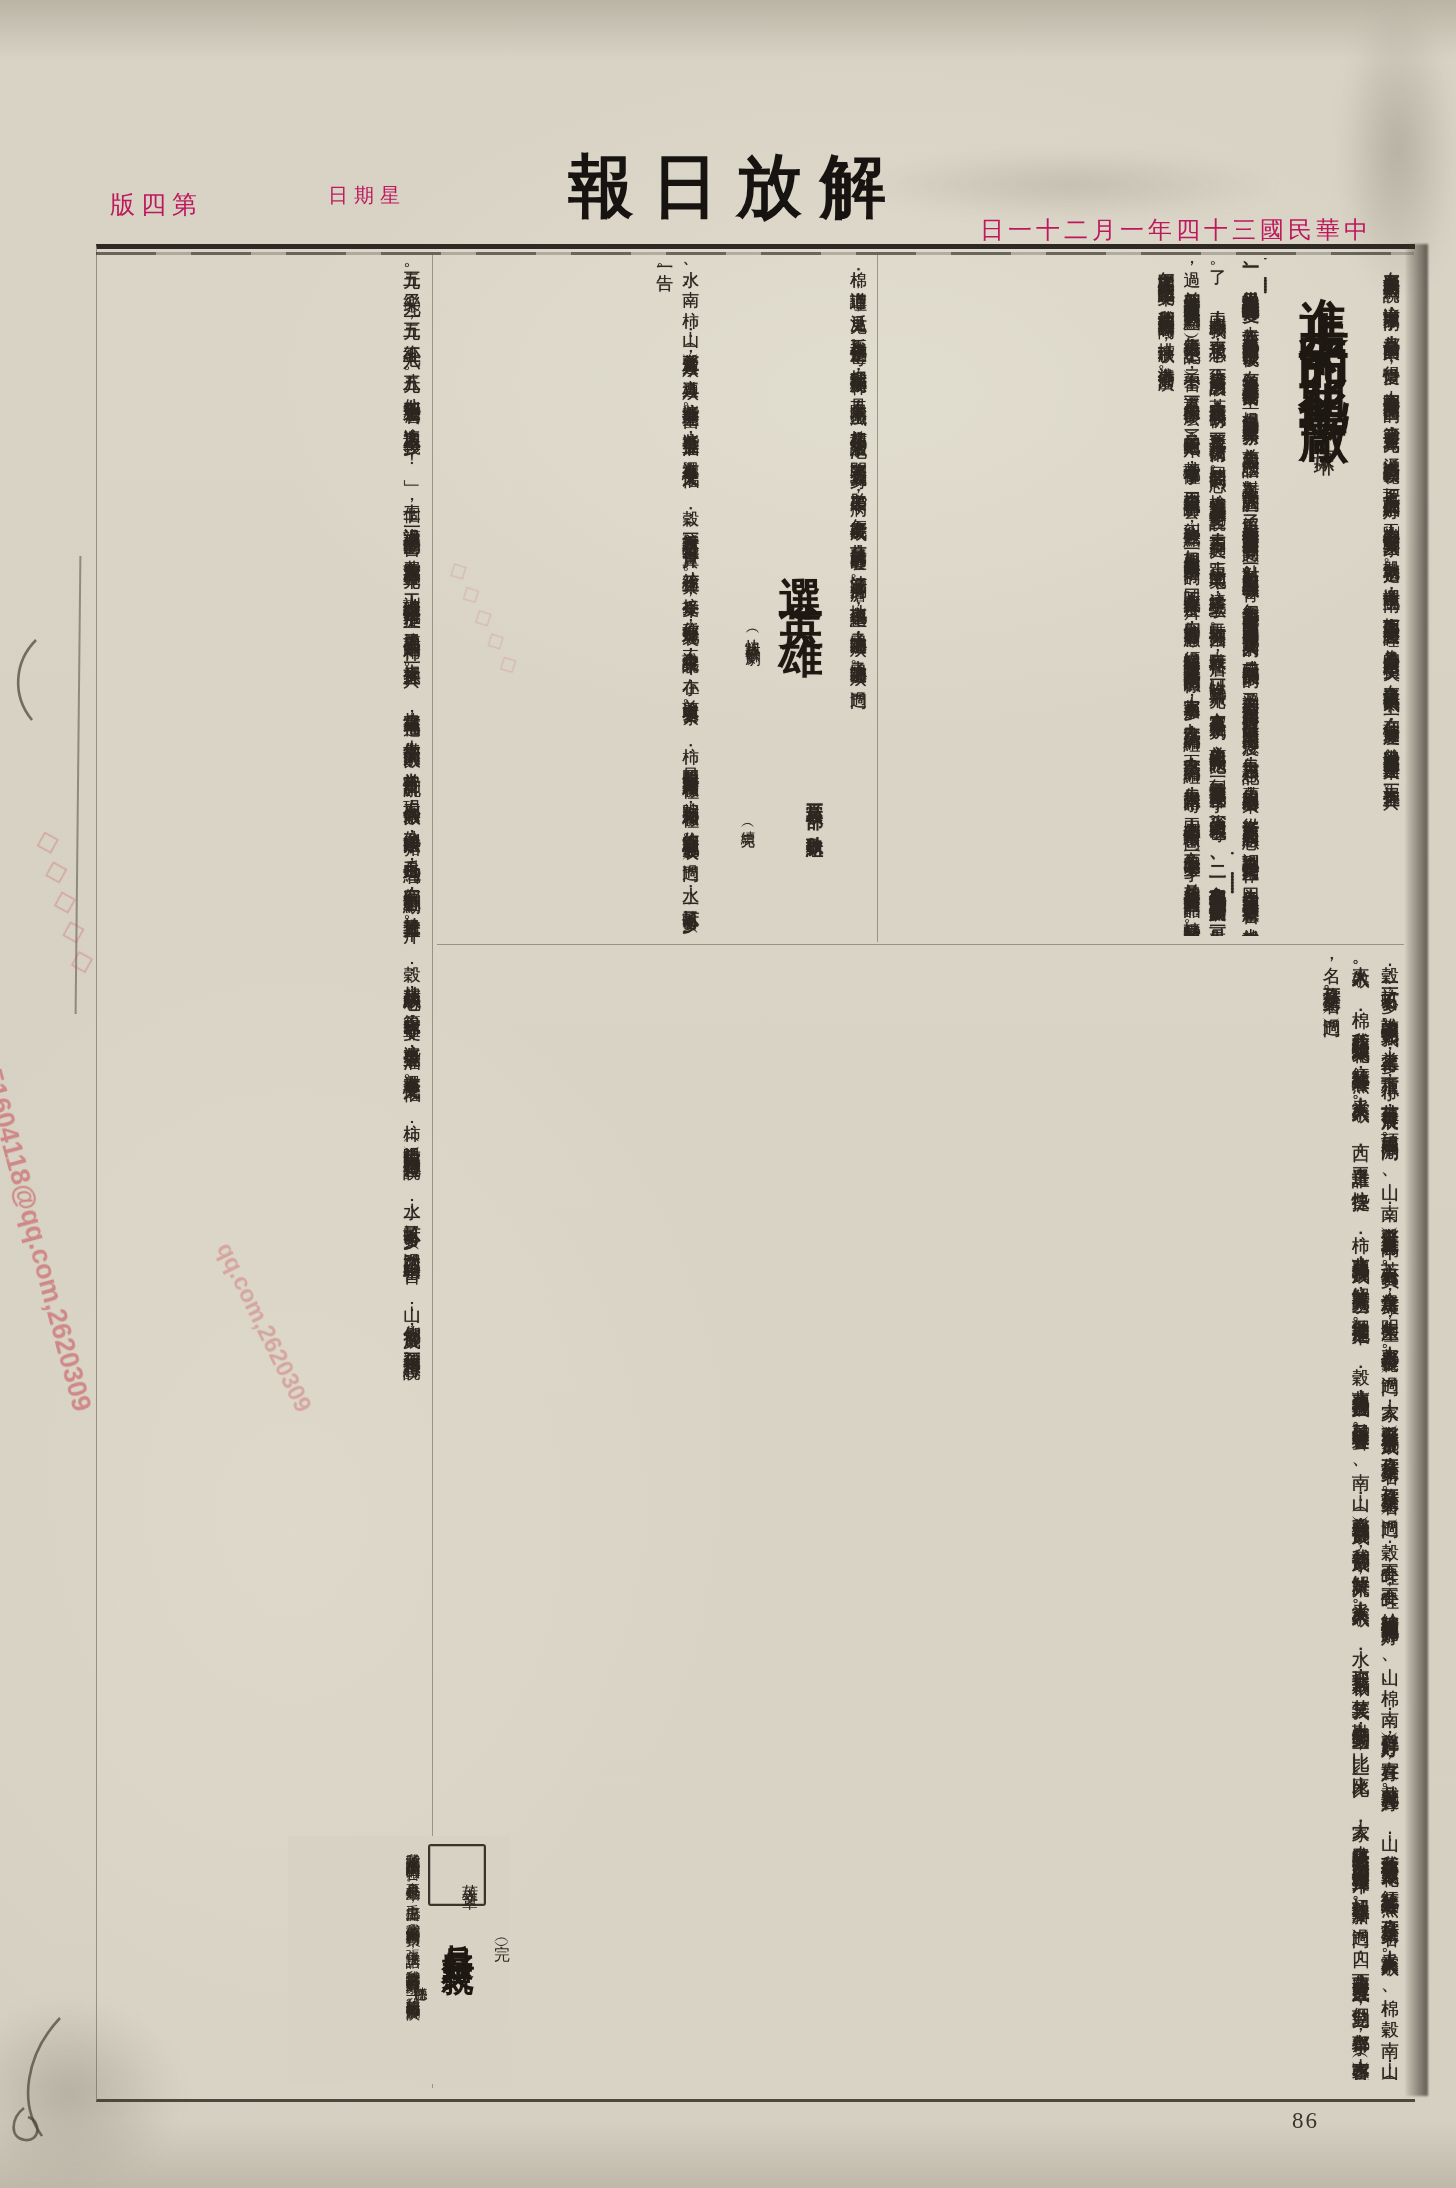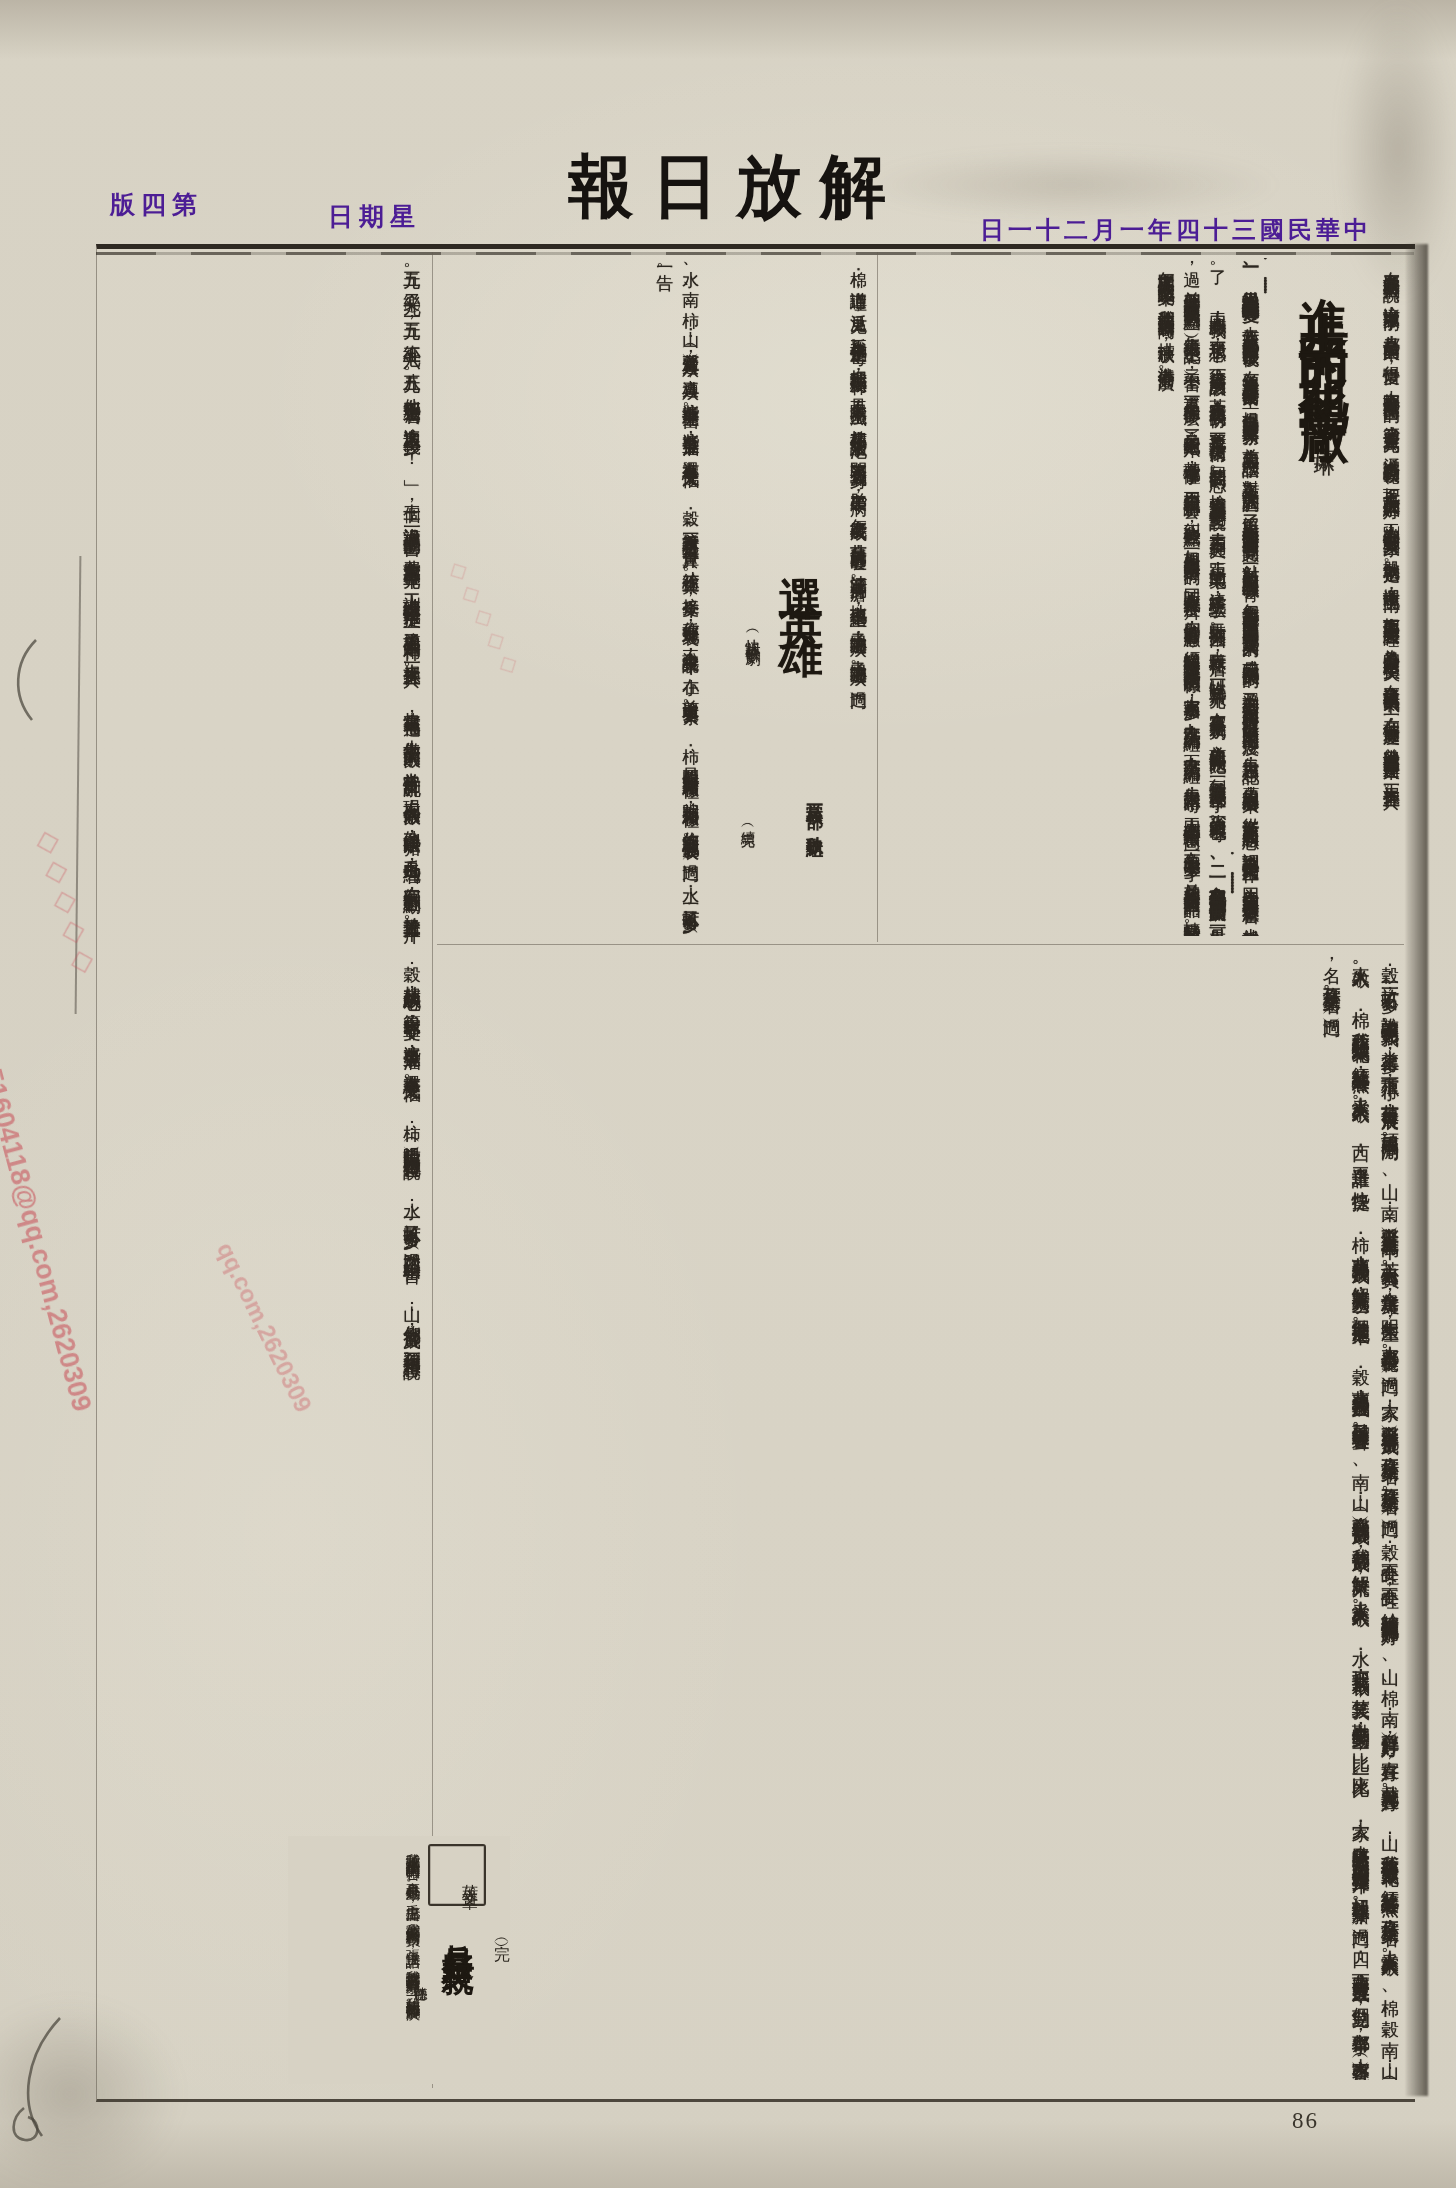--- a/index.html
+++ b/index.html
@@ -25,7 +25,7 @@
   .smudge3{left:860px;top:150px;width:420px;height:70px;background:radial-gradient(closest-side,rgba(120,110,95,.22),transparent);filter:blur(7px);}
 
   
-  .hdr{font-family:"Liberation Serif","DejaVu Serif",serif;color:#4c1d95;white-space:nowrap;font-weight:bold;}
+  .hdr{font-family:"Liberation Serif","DejaVu Serif",serif;color:#be185d;white-space:nowrap;}
   .edition{left:110px;top:188px;font-size:25px;letter-spacing:6px;}
   .weekday{left:328px;top:200px;font-size:25px;letter-spacing:6px;}
   .masthead{left:568px;top:142px;width:340px;font-size:66px;font-weight:bold;letter-spacing:18px;

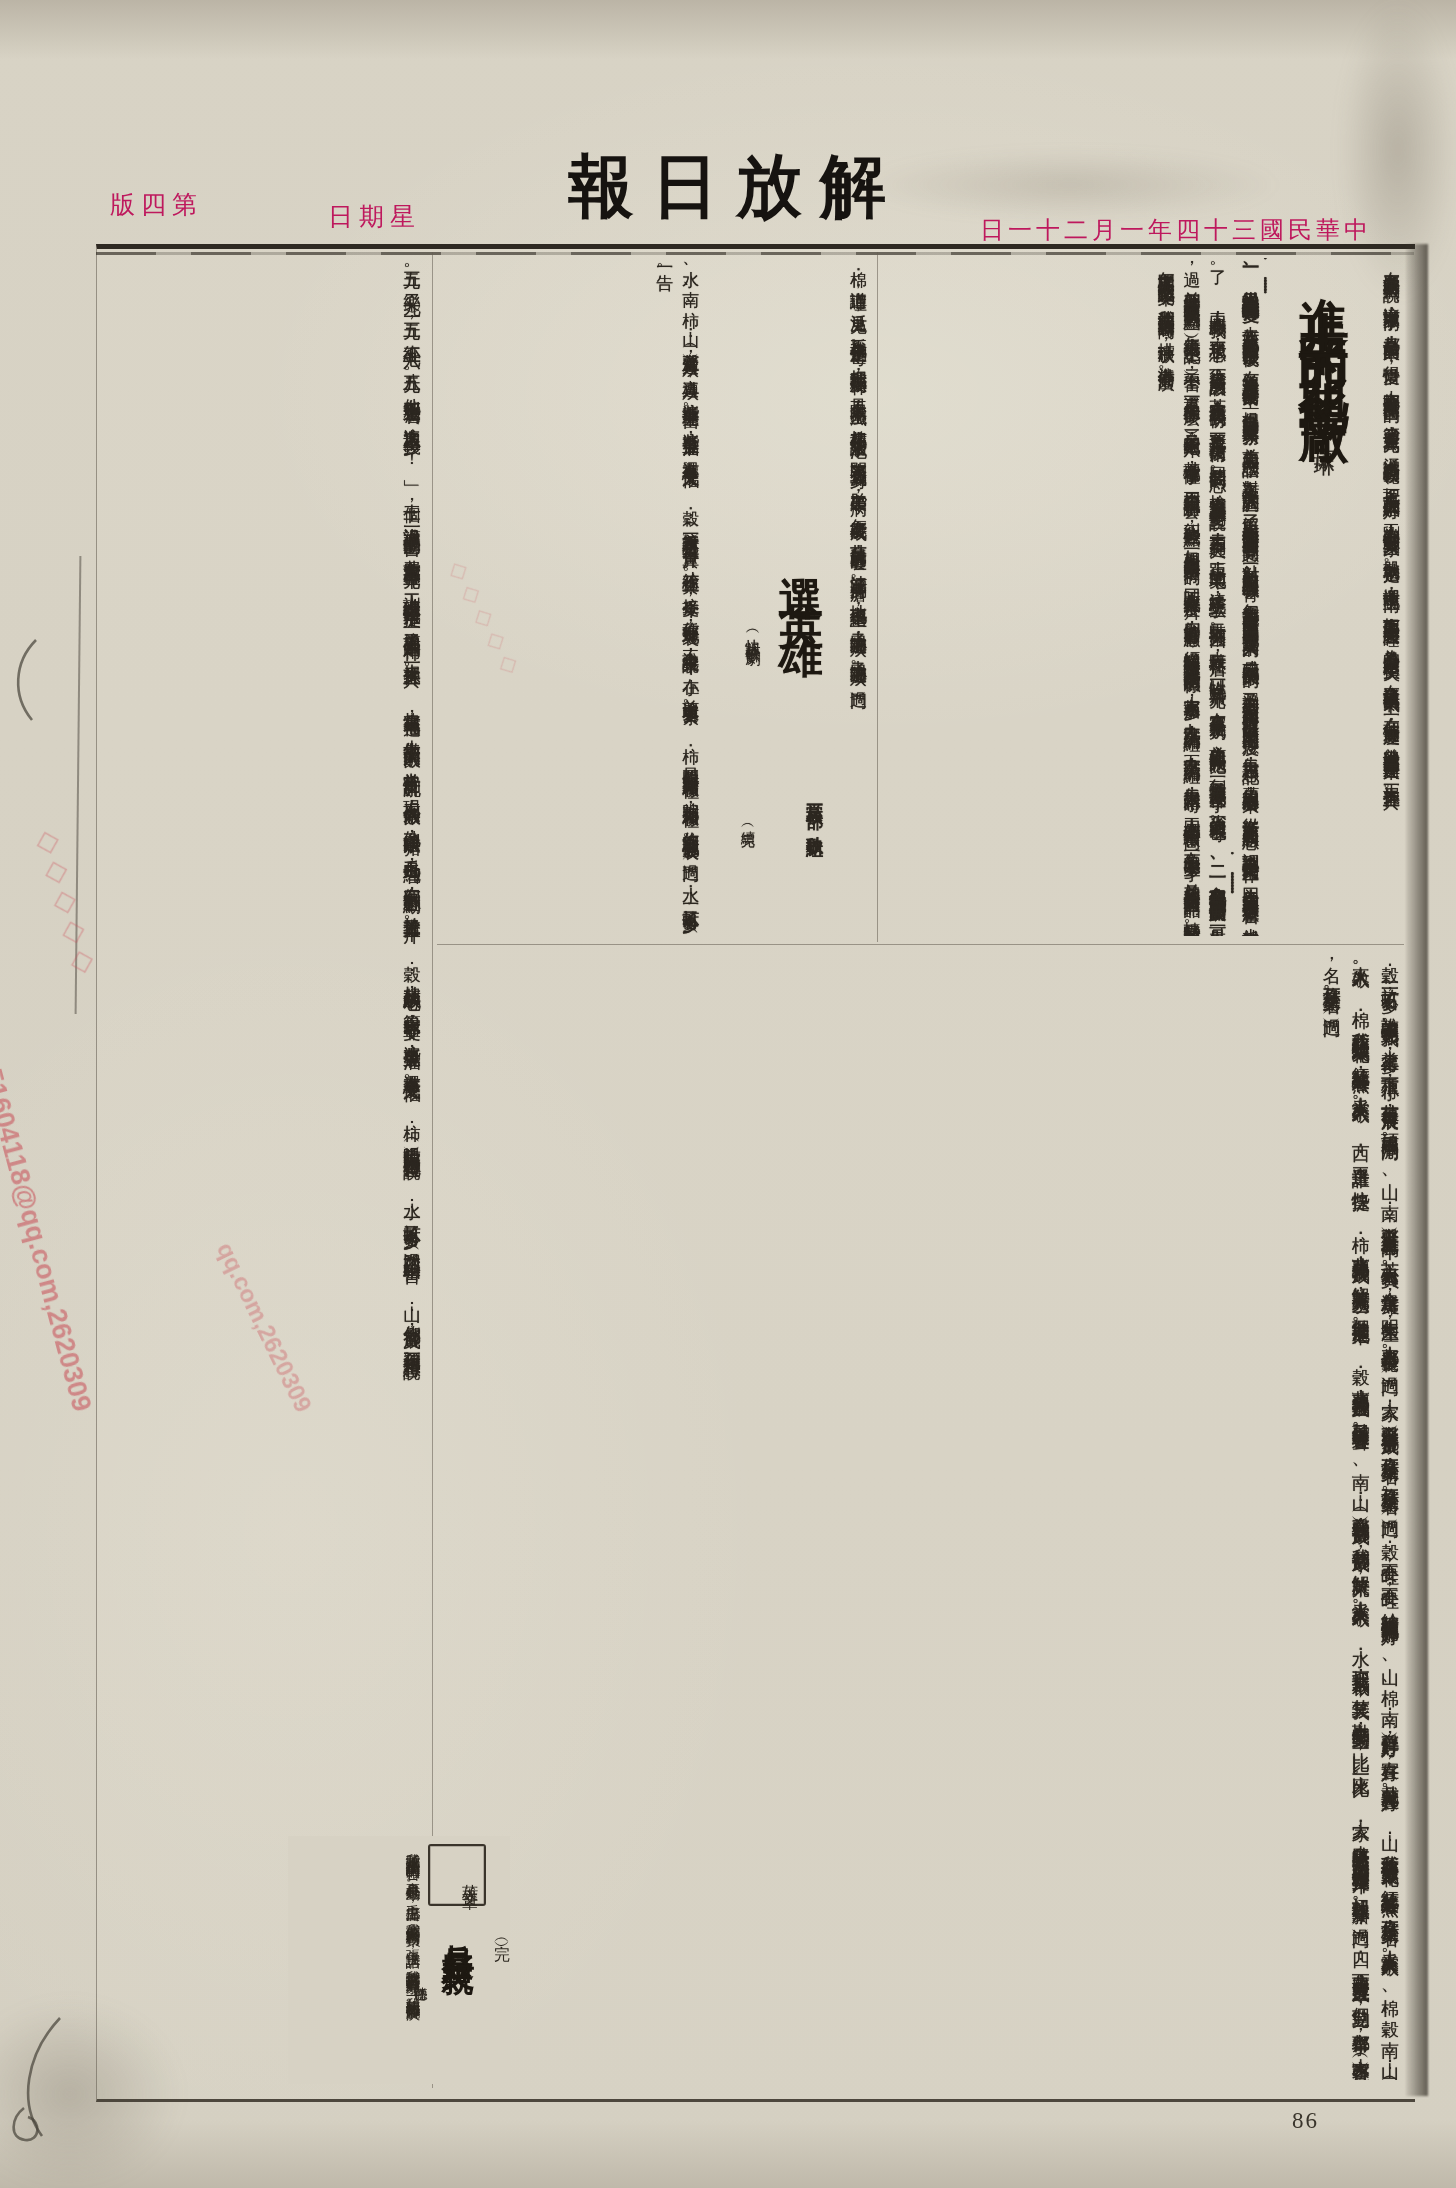--- a/index.html
+++ b/index.html
@@ -27,7 +27,7 @@
   
   .hdr{font-family:"Liberation Serif","DejaVu Serif",serif;color:#be185d;white-space:nowrap;}
   .edition{left:110px;top:188px;font-size:25px;letter-spacing:6px;}
-  .weekday{left:328px;top:200px;font-size:25px;letter-spacing:6px;}
+  .weekday{left:328px;top:182px;font-size:20px;letter-spacing:6px;}
   .masthead{left:568px;top:142px;width:340px;font-size:66px;font-weight:bold;letter-spacing:18px;
     color:#161310;filter:blur(.7px);transform:scaleY(1.05);}
   .dateline{left:980px;top:188px;font-size:24px;letter-spacing:4px;margin-top:26px;}

